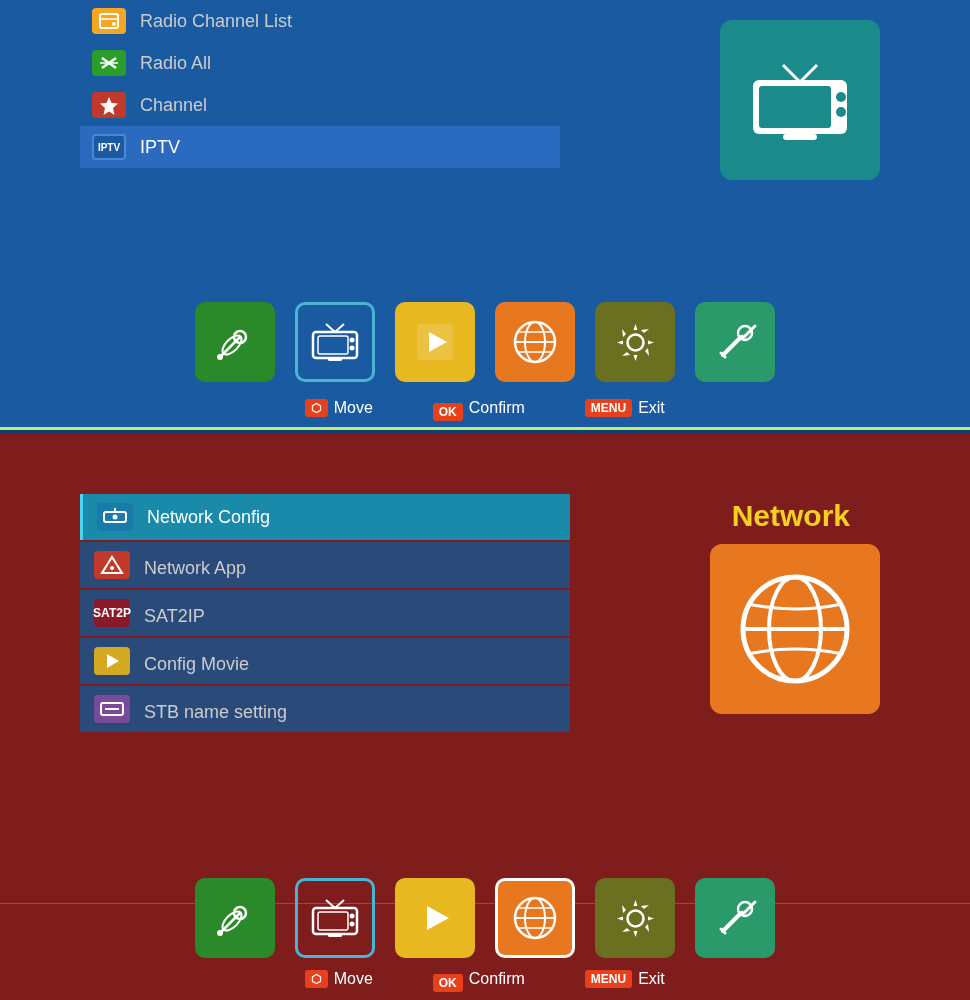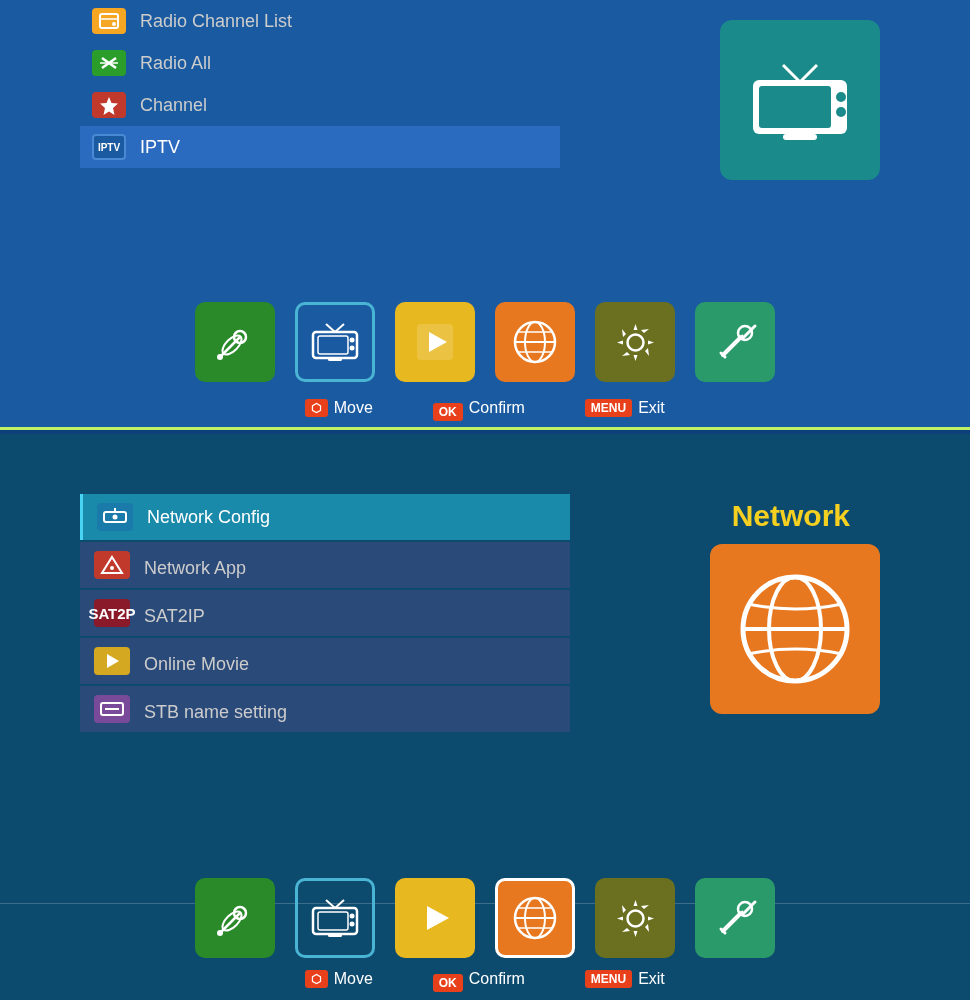--- a/index.html
+++ b/index.html
@@ -139,7 +139,7 @@
     .bottom-panel {
       width: 970px;
       height: 566px;
-      background: #0c4a6e;
+      background: #7f1d1d;
       position: relative;
     }
 

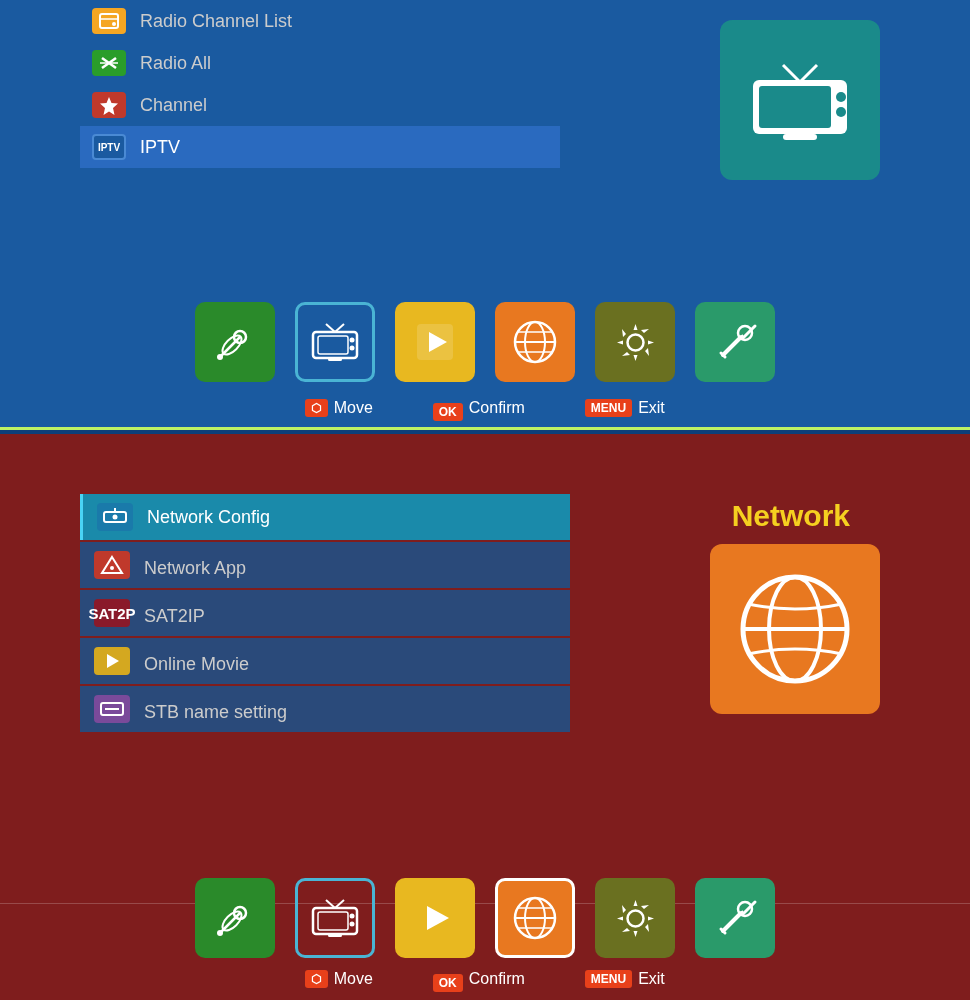--- a/index.html
+++ b/index.html
@@ -378,7 +378,7 @@
       <span>Network App</span>
     </div>
     <div class="menu-item-bottom">
-      <div class="item-icon icon-sat2ip" style="font-size:15px;font-weight:bold;">SAT2P</div>
+      <div class="item-icon icon-sat2ip" style="font-size:12px;font-weight:bold;">SAT2P</div>
       <span>SAT2IP</span>
     </div>
     <div class="menu-item-bottom">

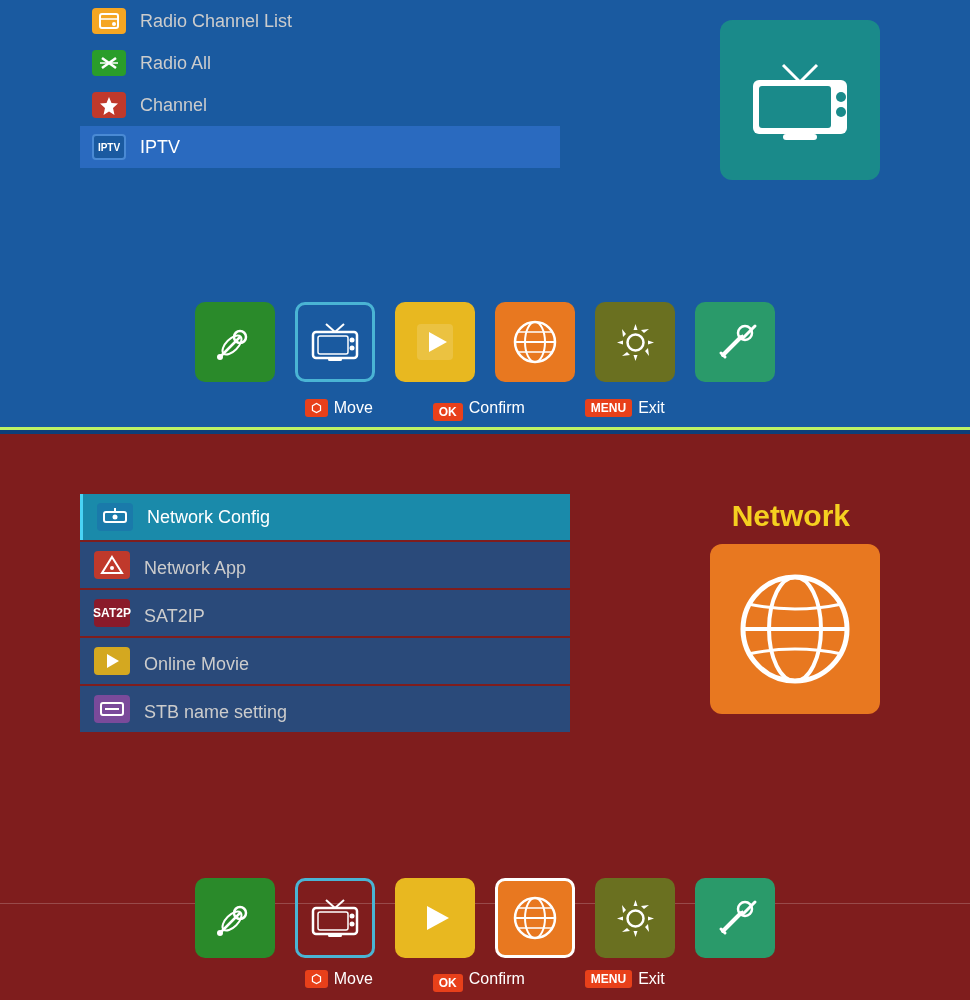--- a/index.html
+++ b/index.html
@@ -387,7 +387,7 @@
             <polygon points="6,3 18,10 6,17" fill="white"></polygon>
           </svg>
       </div>
-      <span>Online Movie</span>
+      <span>Config Movie</span>
     </div>
     <div class="menu-item-bottom">
       <div class="item-icon icon-stb">

